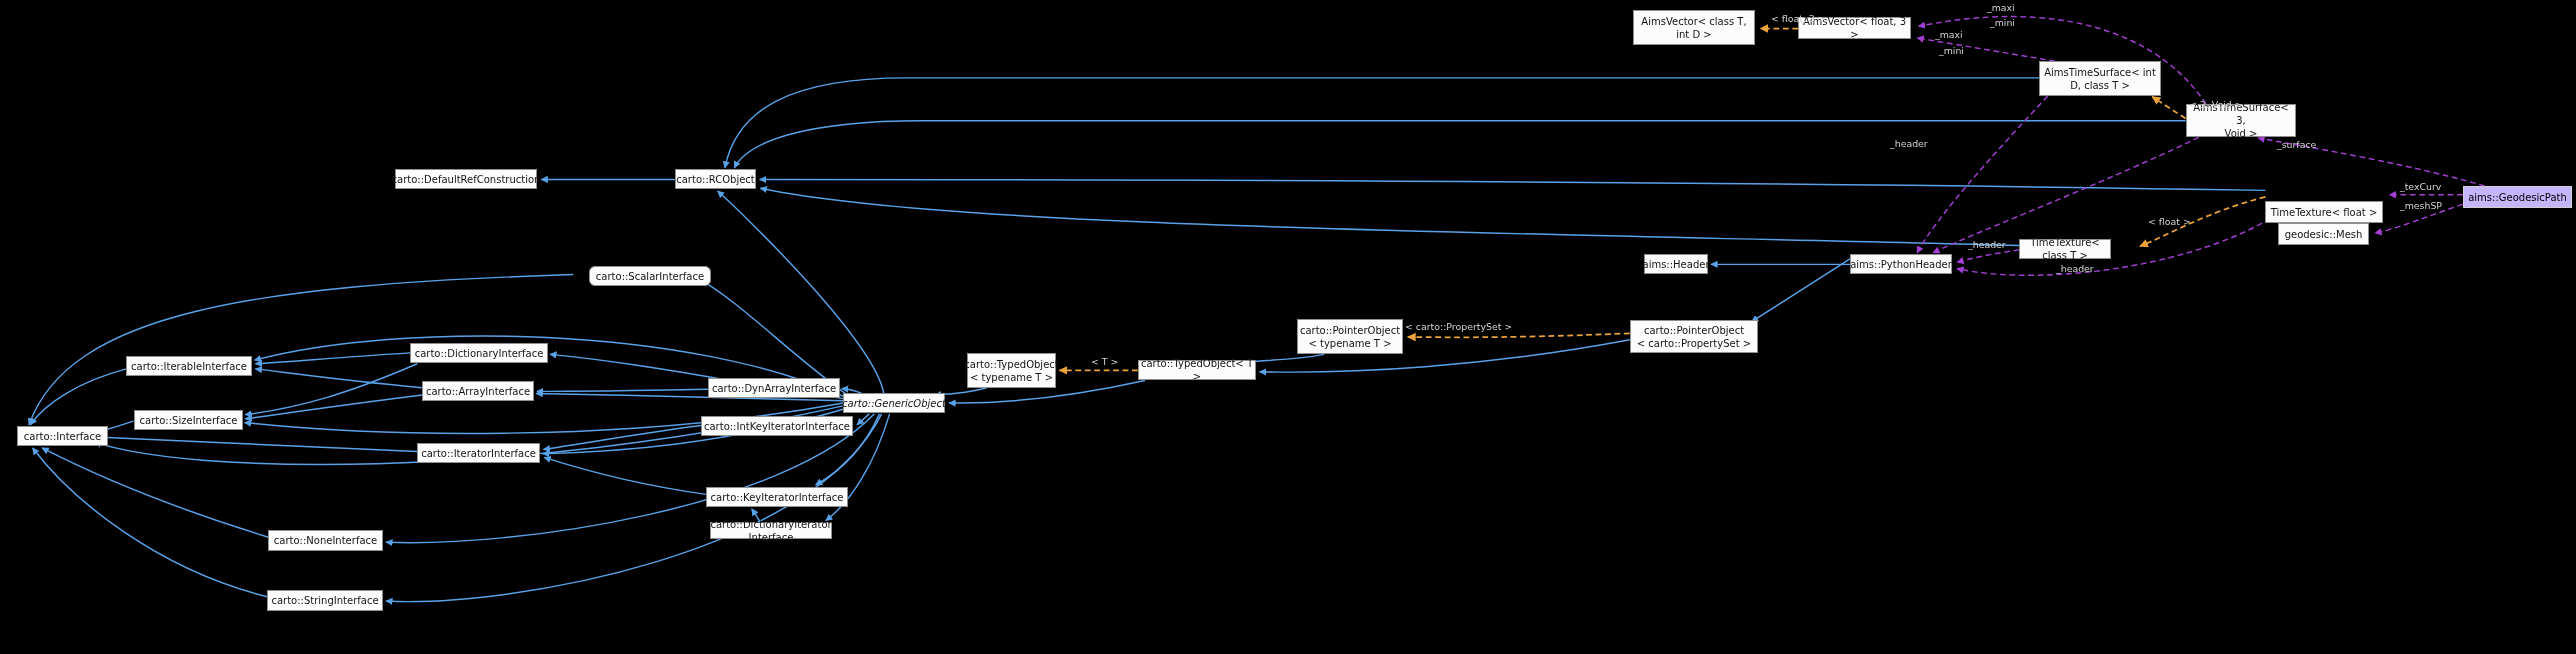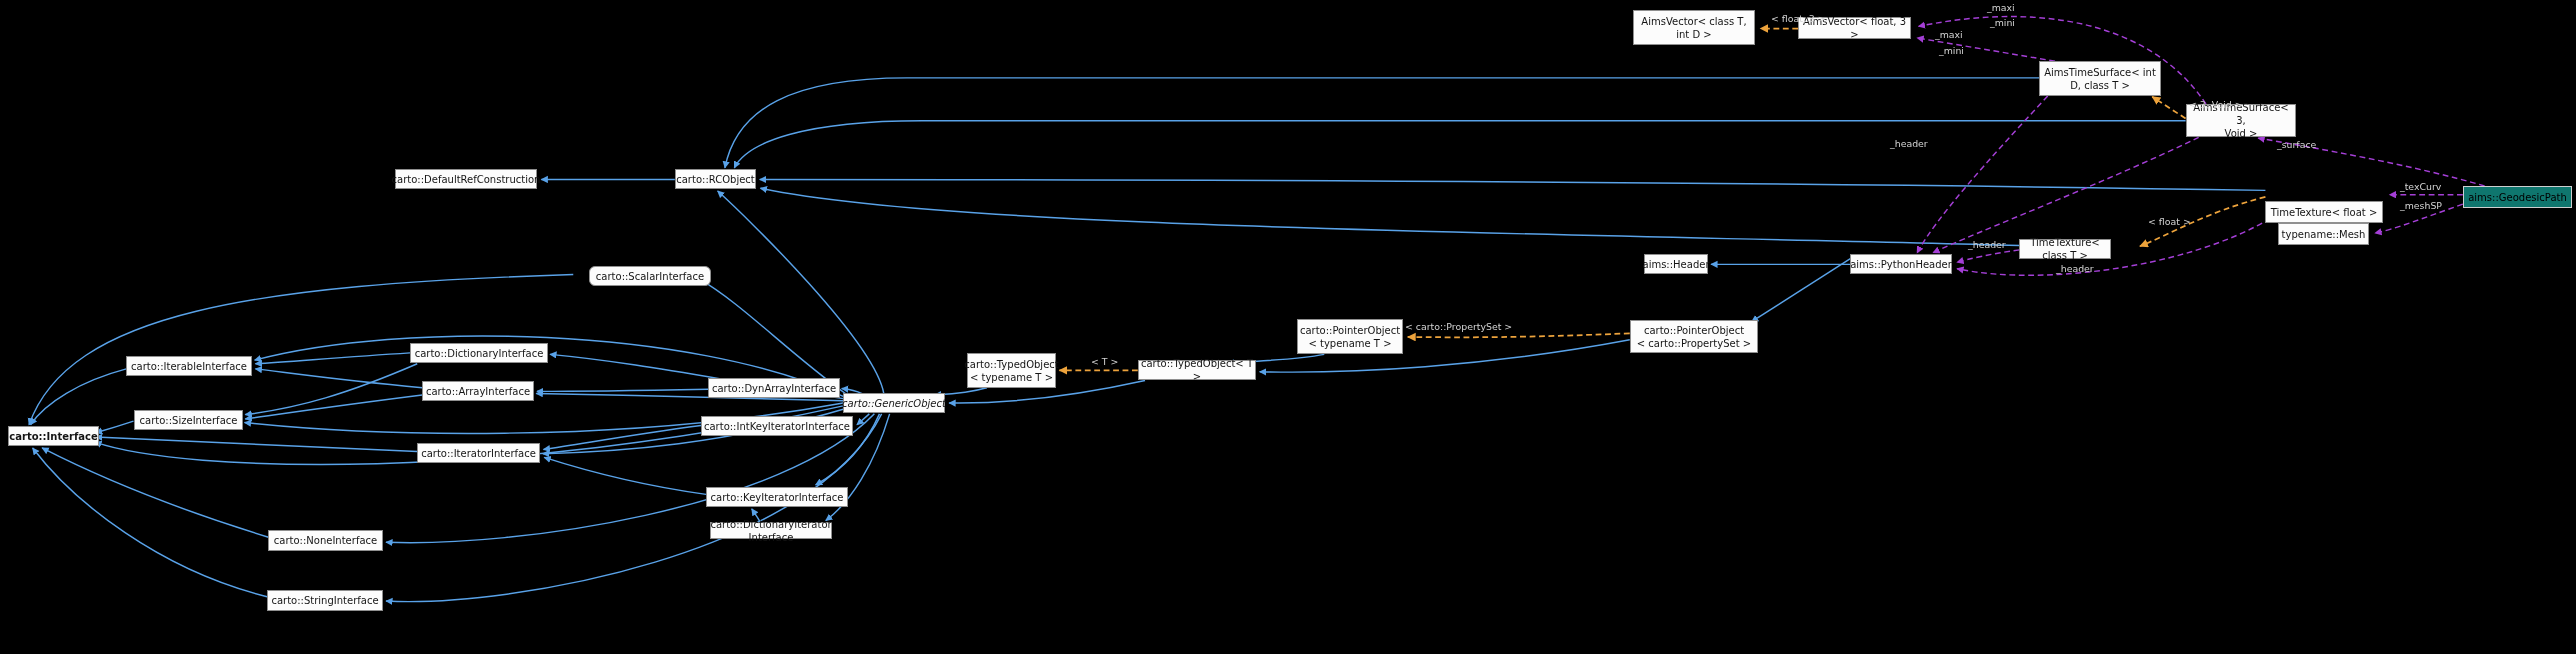--- a/index.html
+++ b/index.html
@@ -14,7 +14,7 @@
         background:#fcfcfc;border:1.1px solid #8f8f8f;color:#141414;
         font-size:10px;line-height:1.3;text-align:center;white-space:pre-line;
         box-sizing:border-box;cursor:pointer;}
-  .node.highlight{background:#0f766e;border-color:#cfcfcf;color:#000;}
+  .node.highlight{background:#c4b5fd;border-color:#cfcfcf;color:#000;}
   .edge-label{position:absolute;color:#d4d4d4;font-size:9.4px;white-space:nowrap;}
 </style>
 </head>

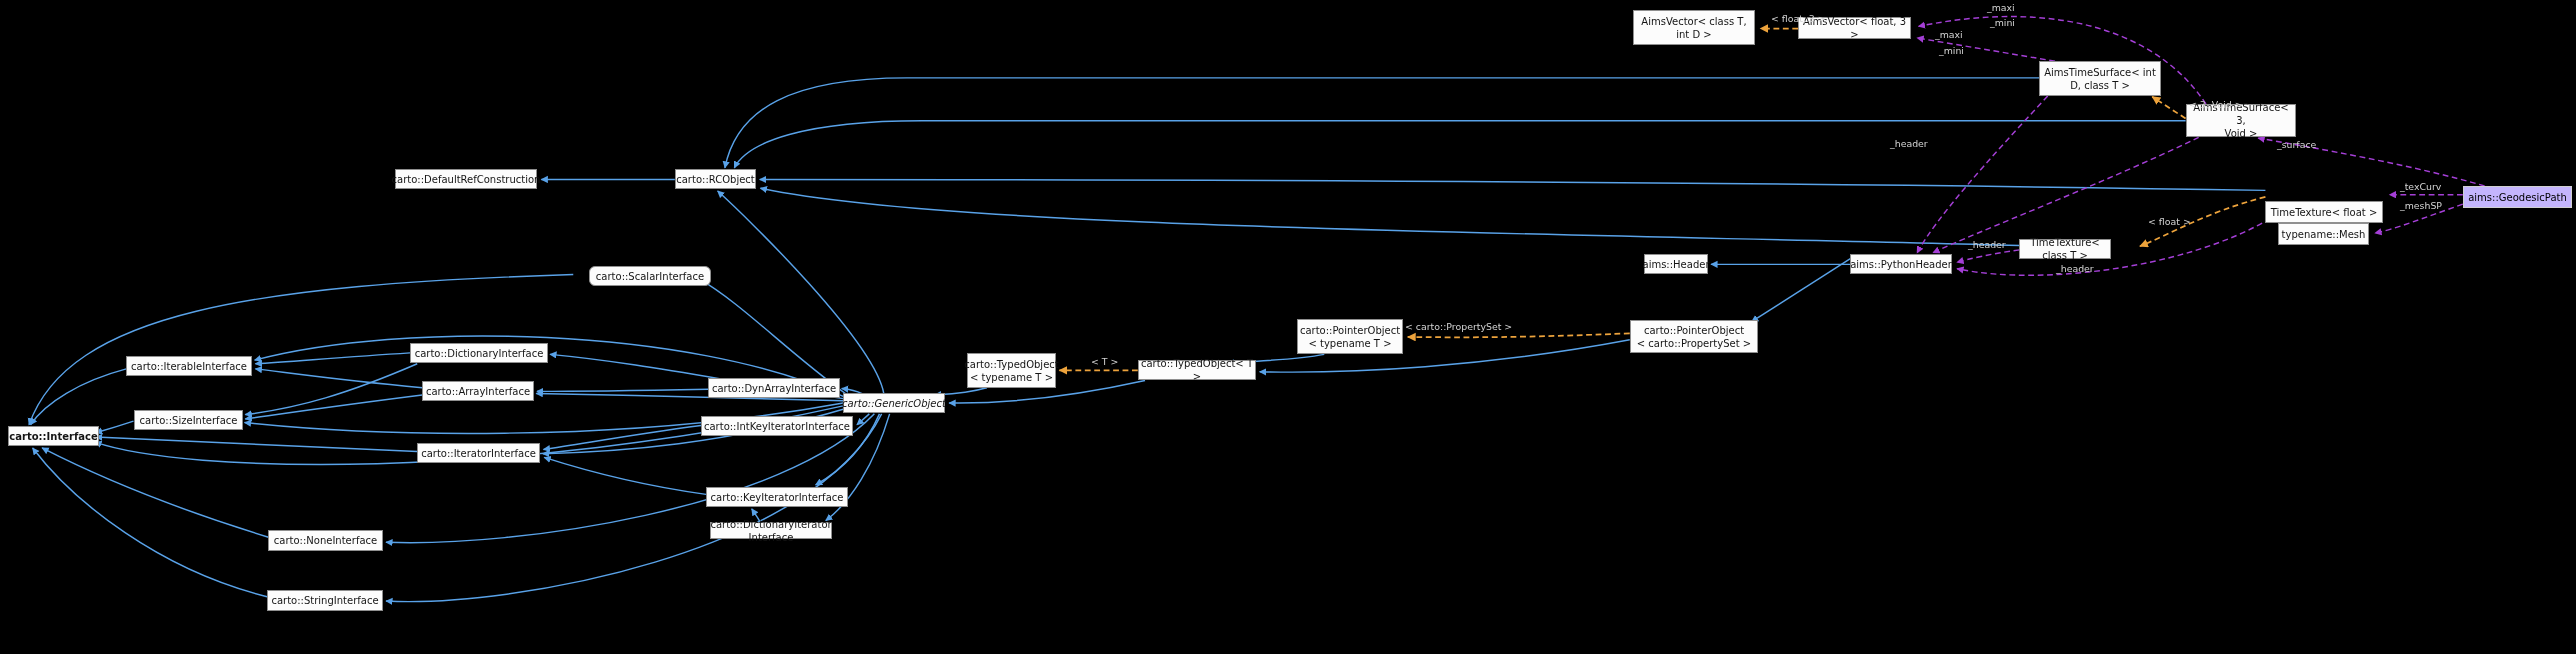--- a/index.html
+++ b/index.html
@@ -101,7 +101,7 @@
 Void &gt;</div>
       <div class="node highlight" style="left: 2463px; top: 186px; width: 109px; height: 22px;">aims::GeodesicPath</div>
       <div class="node" style="left: 2265px; top: 201px; width: 118px; height: 22px;">TimeTexture&lt; float &gt;</div>
-      <div class="node" style="left: 2278px; top: 223px; width: 91px; height: 22px;">typename::Mesh</div>
+      <div class="node" style="left: 2278px; top: 223px; width: 91px; height: 22px;">geodesic::Mesh</div>
       <div class="node" style="left: 2019px; top: 239px; width: 92px; height: 20.3px;">TimeTexture&lt; class T &gt;</div>
       <div class="node" style="left: 1850px; top: 254px; width: 102px; height: 20.3px;">aims::PythonHeader</div>
       <div class="node" style="left: 1644px; top: 254px; width: 64px; height: 20.3px;">aims::Header</div>

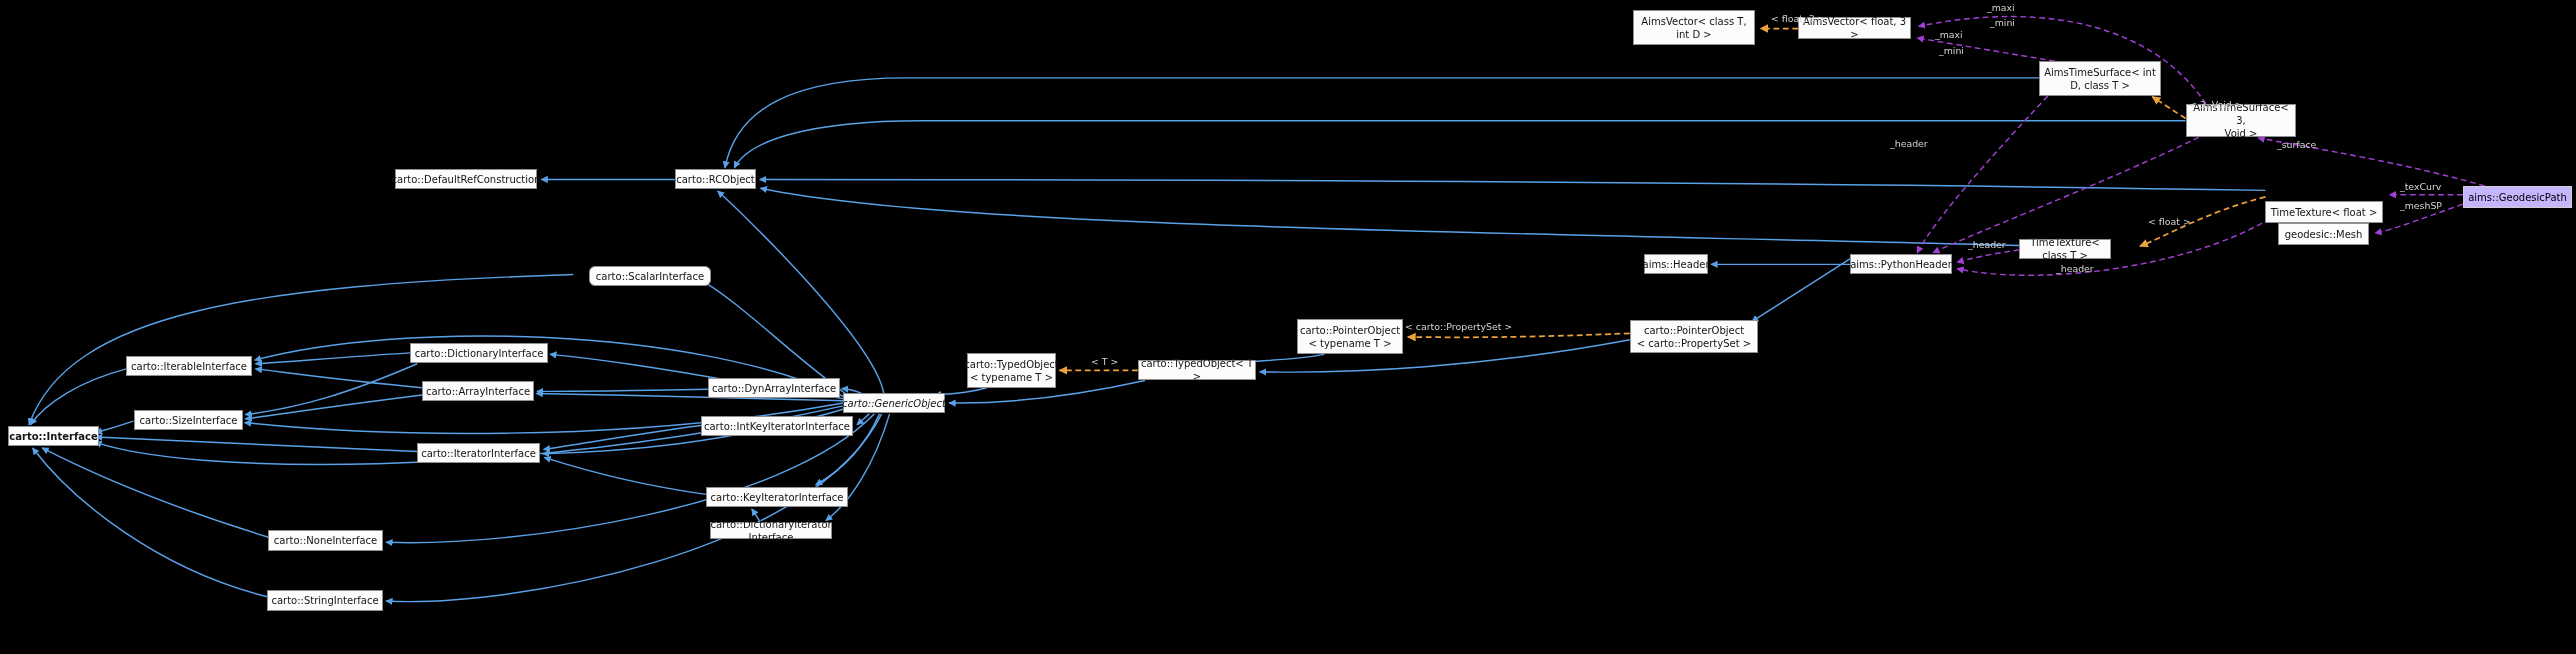--- a/index.html
+++ b/index.html
@@ -115,7 +115,7 @@
 &lt; typename T &gt;</div>
       <div class="node" style="left: 1630px; top: 320px; width: 128px; height: 33px;">carto::PointerObject
 &lt; carto::PropertySet &gt;</div>
-      <div class="node" style="left: 8px; top: 426px; width: 91px; height: 20.3px; font-weight: bold;">carto::Interface</div>
+      <div class="node" style="left: 17px; top: 426px; width: 91px; height: 20.3px;">carto::Interface</div>
       <div class="node" style="left: 589px; top: 266px; width: 122px; height: 20.3px; border-radius: 6px;">carto::ScalarInterface</div>
       <div class="node" style="left: 126px; top: 356px; width: 126px; height: 20.3px;">carto::IterableInterface</div>
       <div class="node" style="left: 410px; top: 343px; width: 138px; height: 20.3px;">carto::DictionaryInterface</div>

